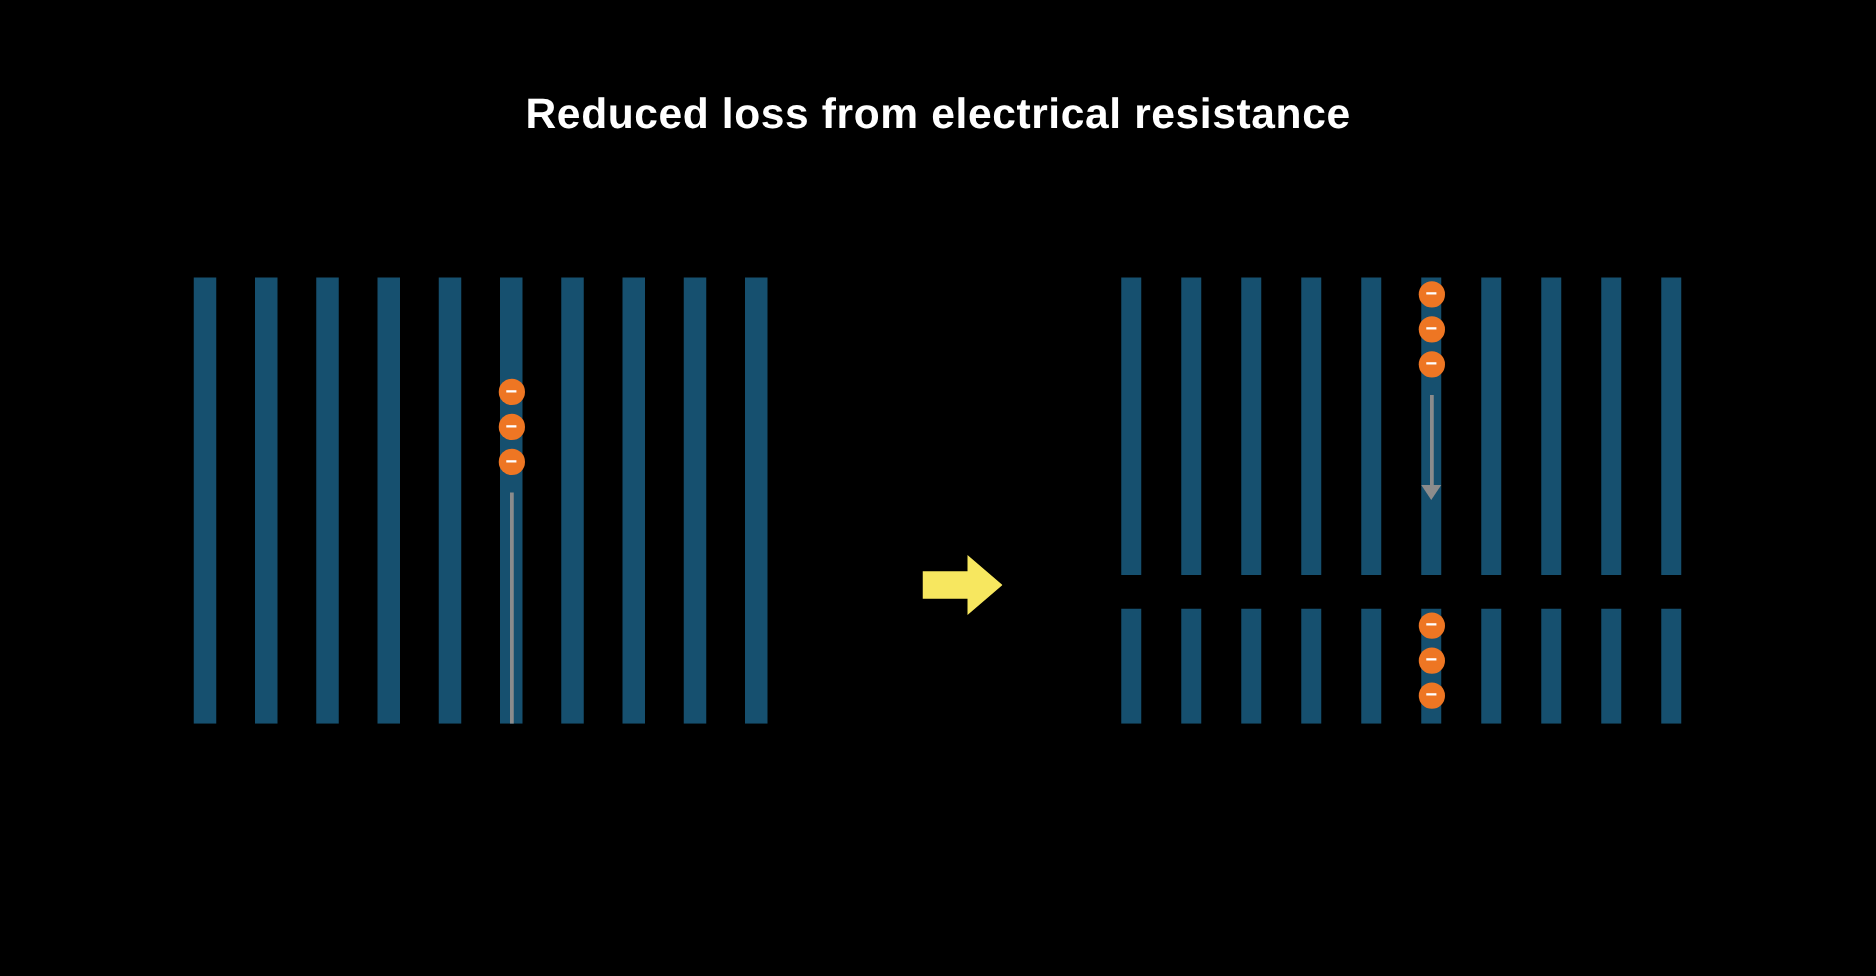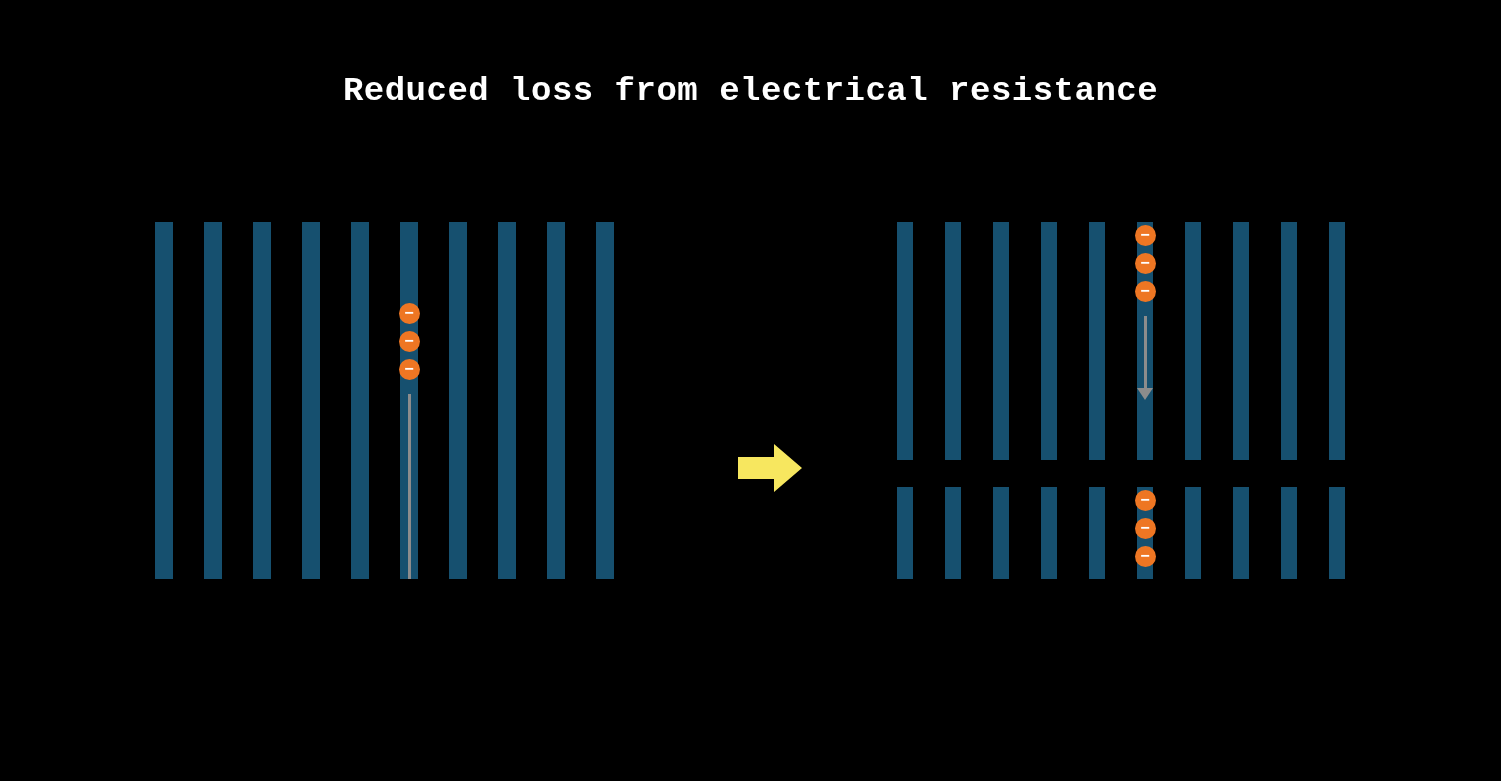--- a/index.html
+++ b/index.html
@@ -14,7 +14,6 @@
     height: 579px;
     background: var(--bg-color, #000);
     overflow: hidden;
-    font-family: Liberation Mono, monospace;
   }
   .title {
     position: absolute;

